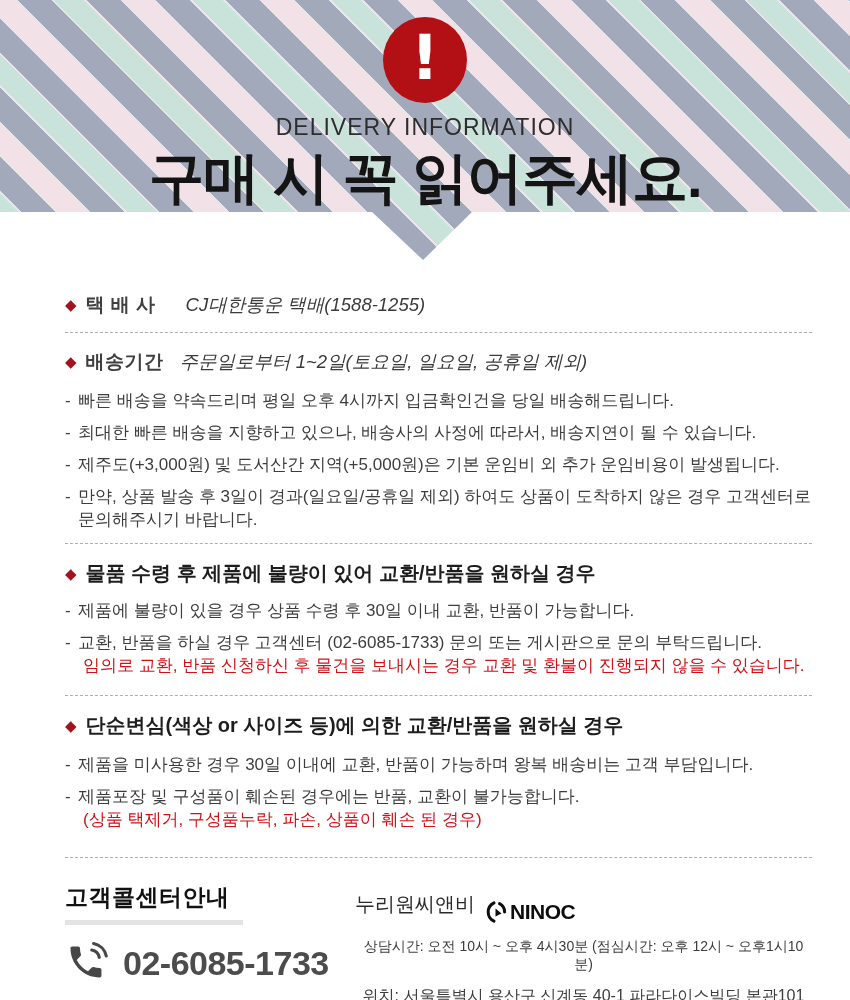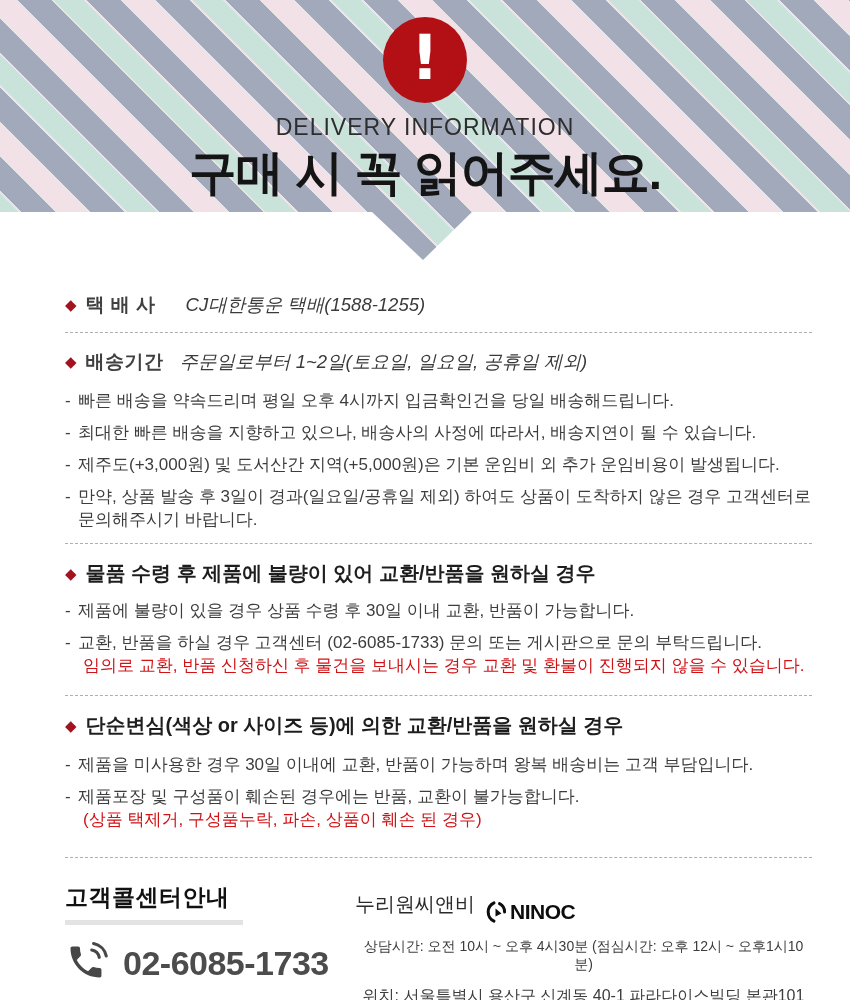--- a/index.html
+++ b/index.html
@@ -39,7 +39,7 @@
   }
   .banner-title{
     position:absolute; left:0; right:0; top:141px; text-align:center;
-    font-size:48px; font-weight:800; color:#141414; letter-spacing:-1px;
+    font-size:56px; font-weight:800; color:#141414; letter-spacing:-1px;
   }
 
   

